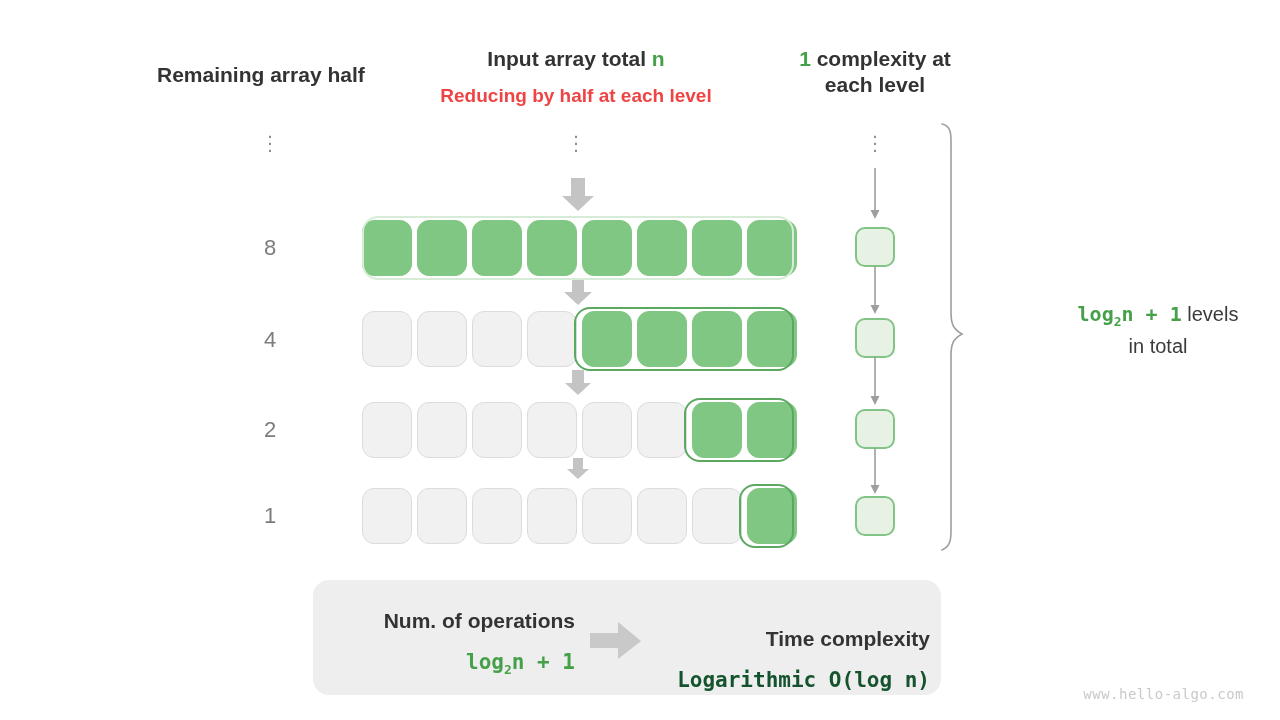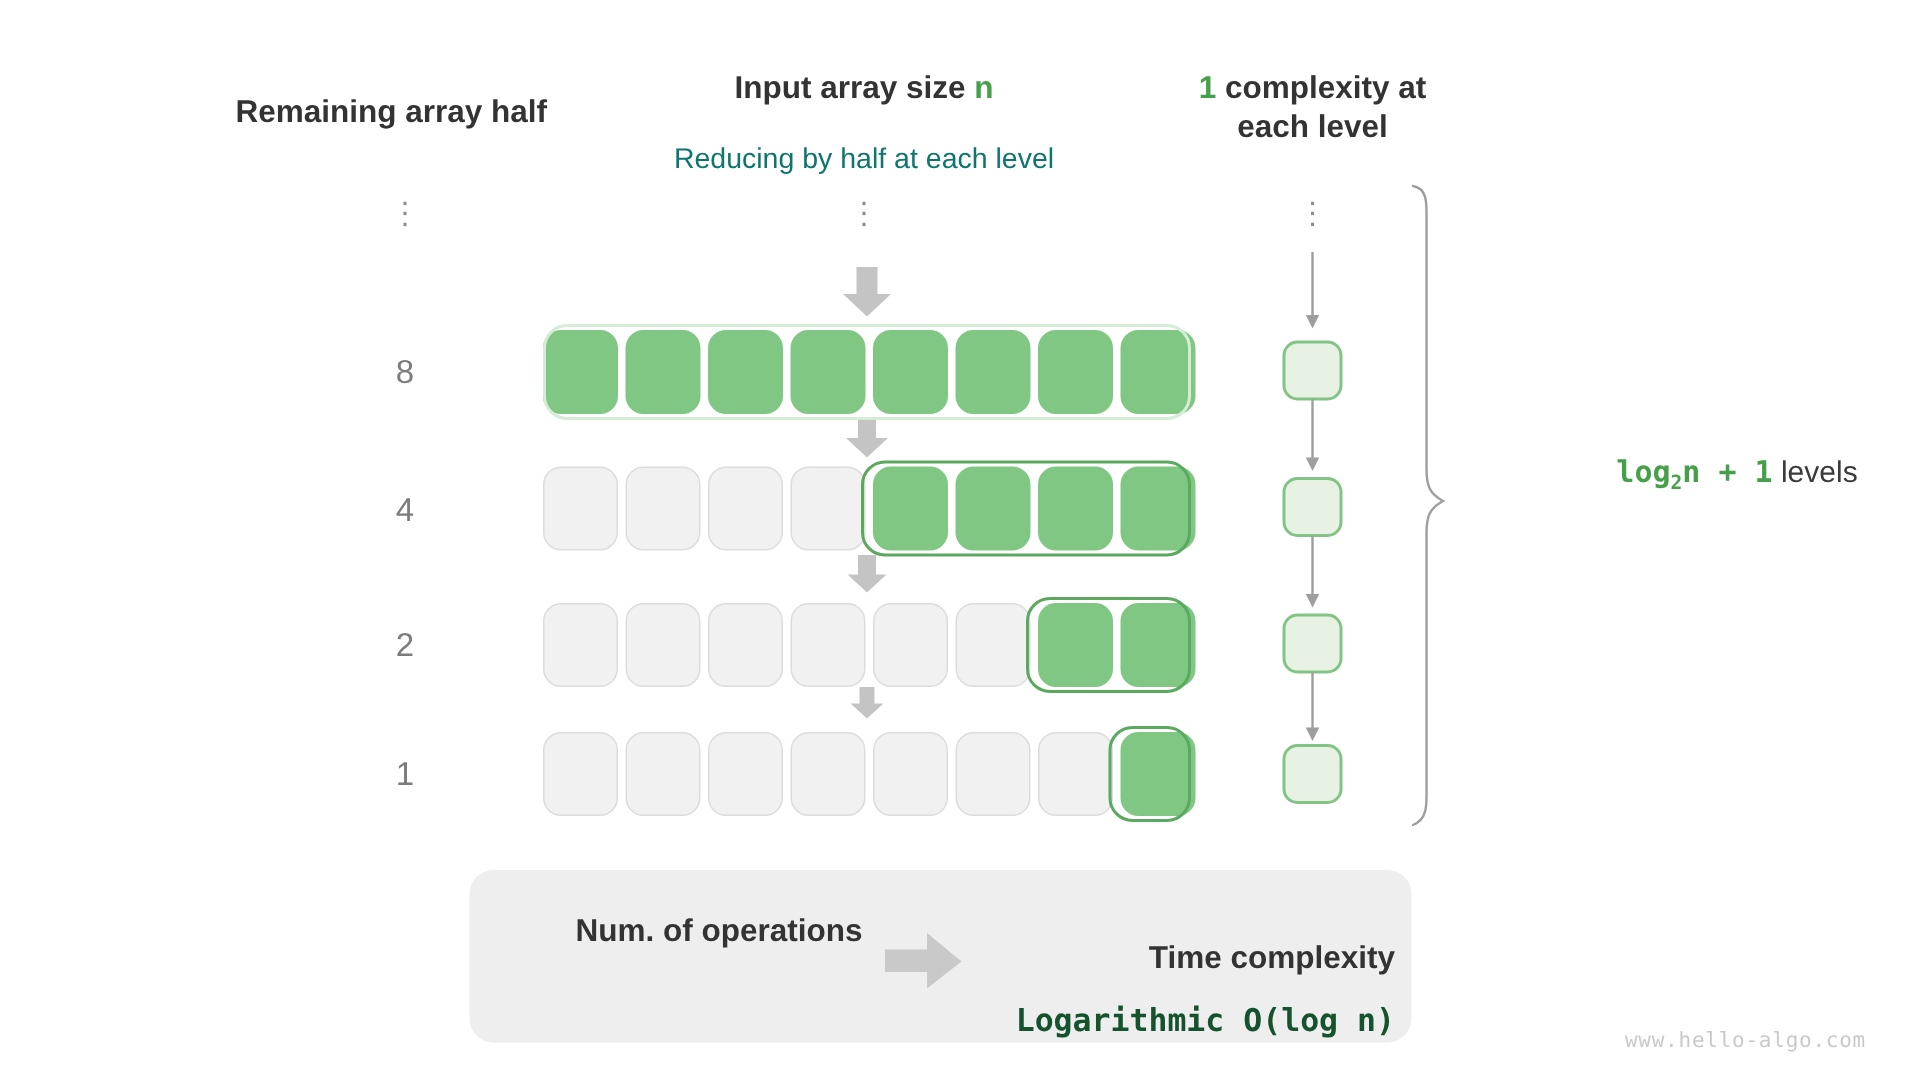--- a/index.html
+++ b/index.html
@@ -190,7 +190,7 @@
 </div>
 
 <div class="hdr" id="hdr-input">
-  <div class="hdr-title"><span>Input array size </span><span class="accent-green">n</span></div>
+  <div class="hdr-title"><span>Input array total </span><span class="accent-green">n</span></div>
   <div class="hdr-sub">Reducing by half at each level</div>
 </div>
 

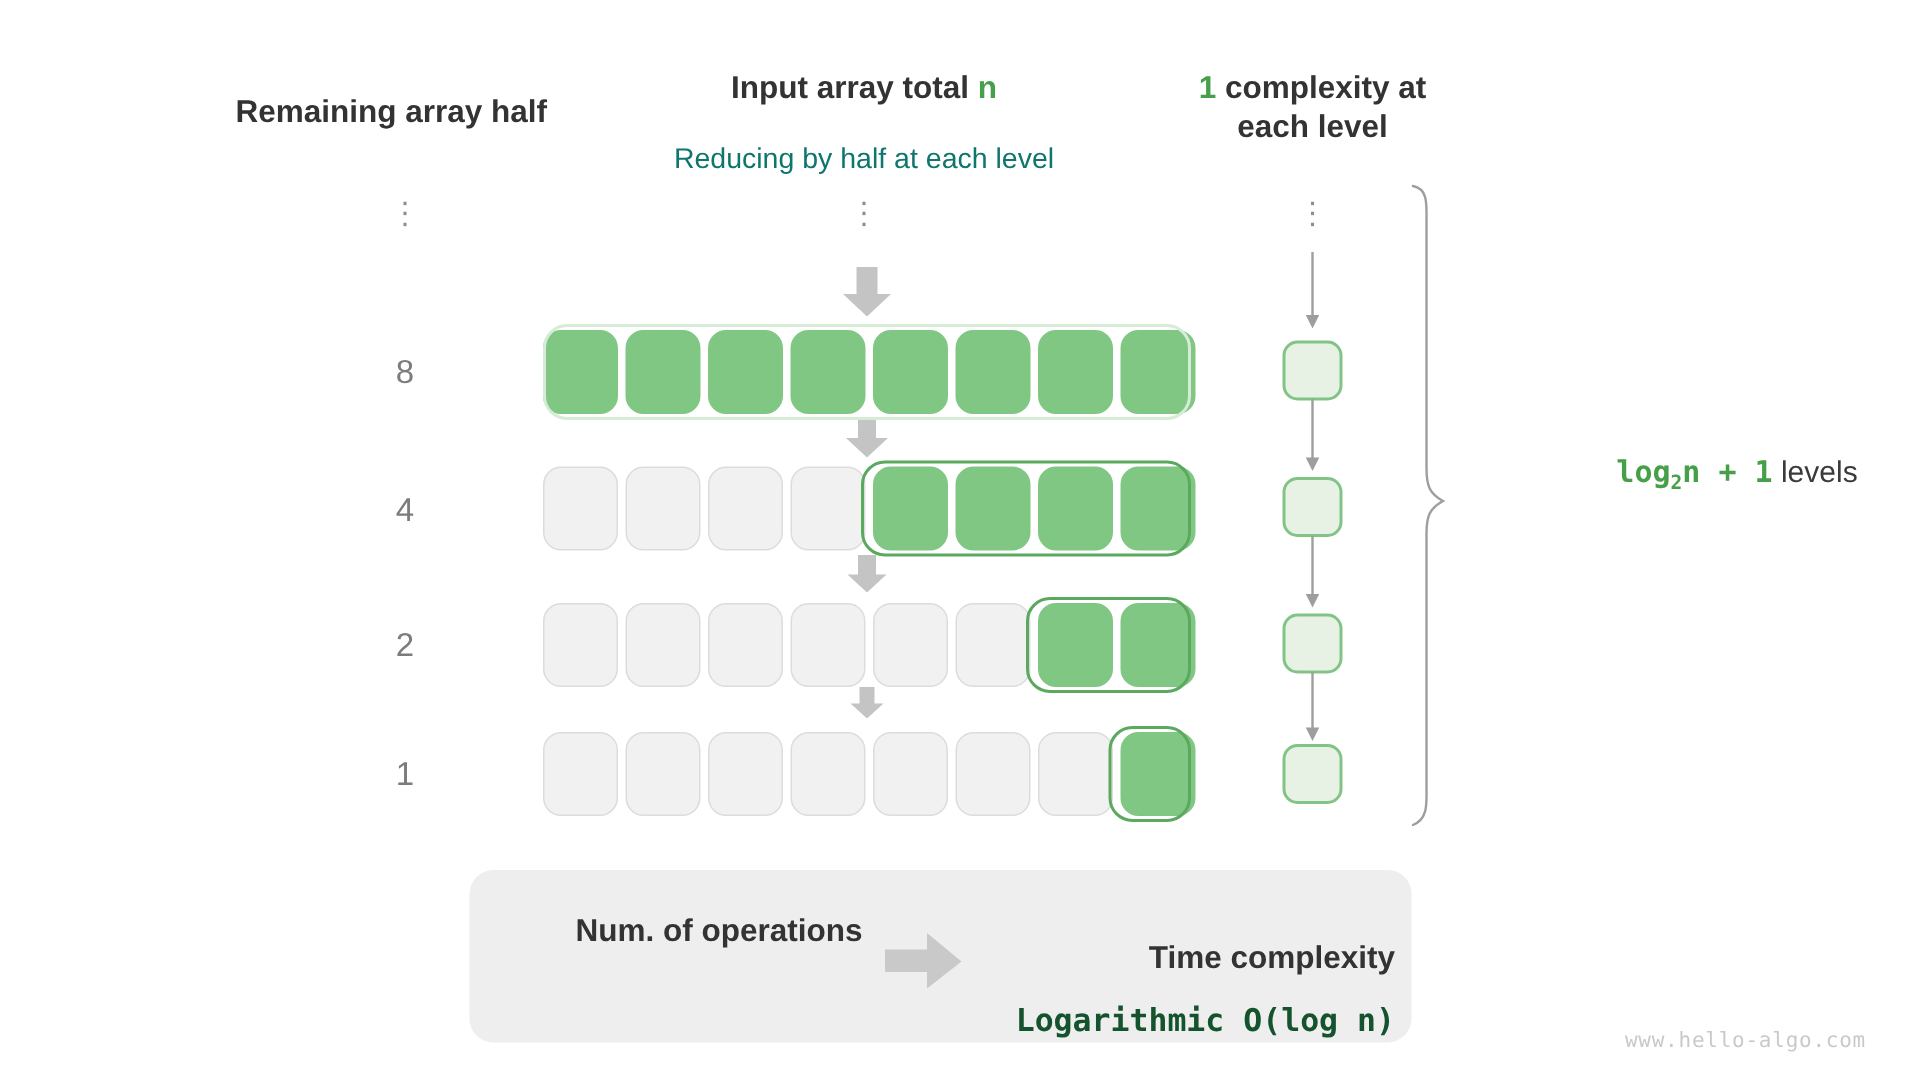--- a/index.html
+++ b/index.html
@@ -30,10 +30,10 @@
   }
   .hdr-sub {
     font-size: 19px;
-    font-weight: normal;
-    color: #0f766e;
+    font-weight: bold;
+    color: #ef4444;
     white-space: nowrap;
-    margin-top: 23px;
+    margin-top: 12px;
   }
   .accent-green { color: #46a049; }
 

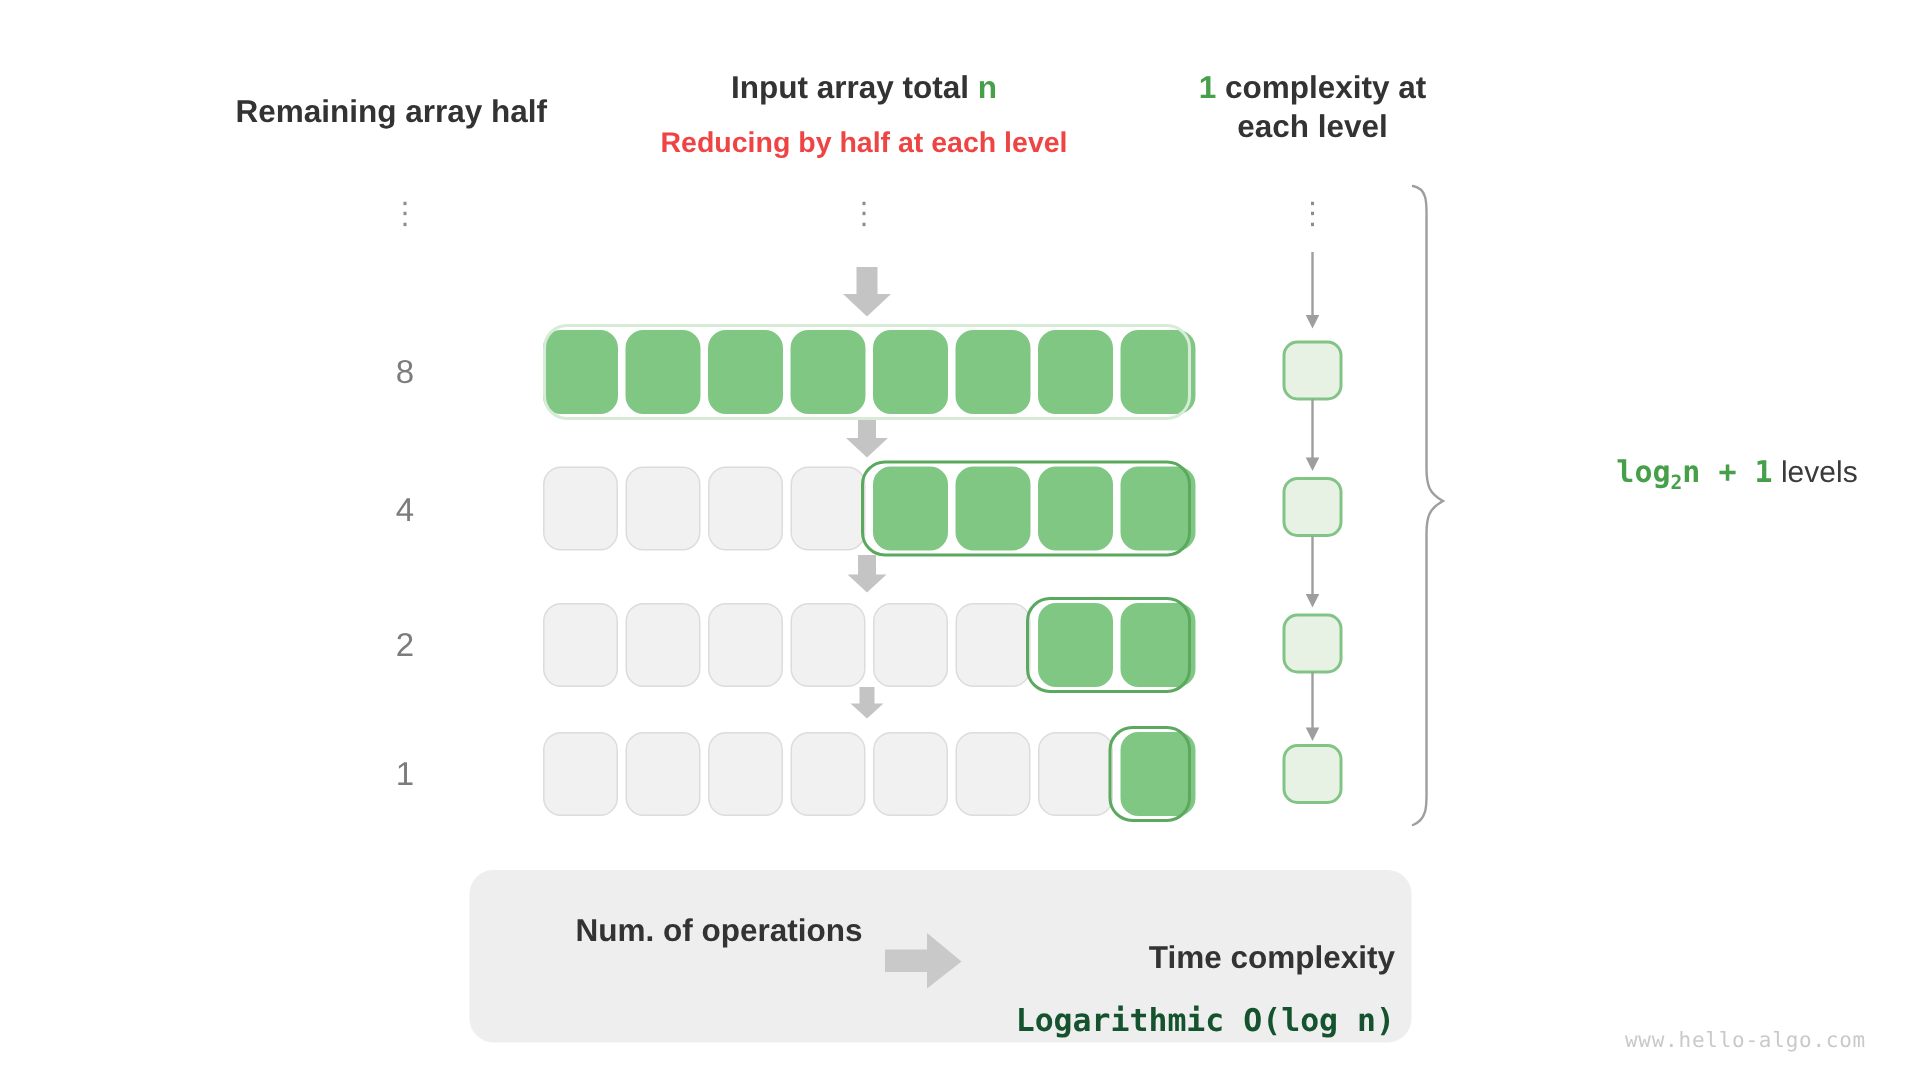--- a/index.html
+++ b/index.html
@@ -312,6 +312,7 @@
     <span class="mono-green"><span>log</span><sub>2</sub><span>n + 1</span></span>
     <span class="caption-plain">levels</span>
   </div>
+  <div class="line2">in total</div>
 </div>
 
 <div id="summary-panel"></div>

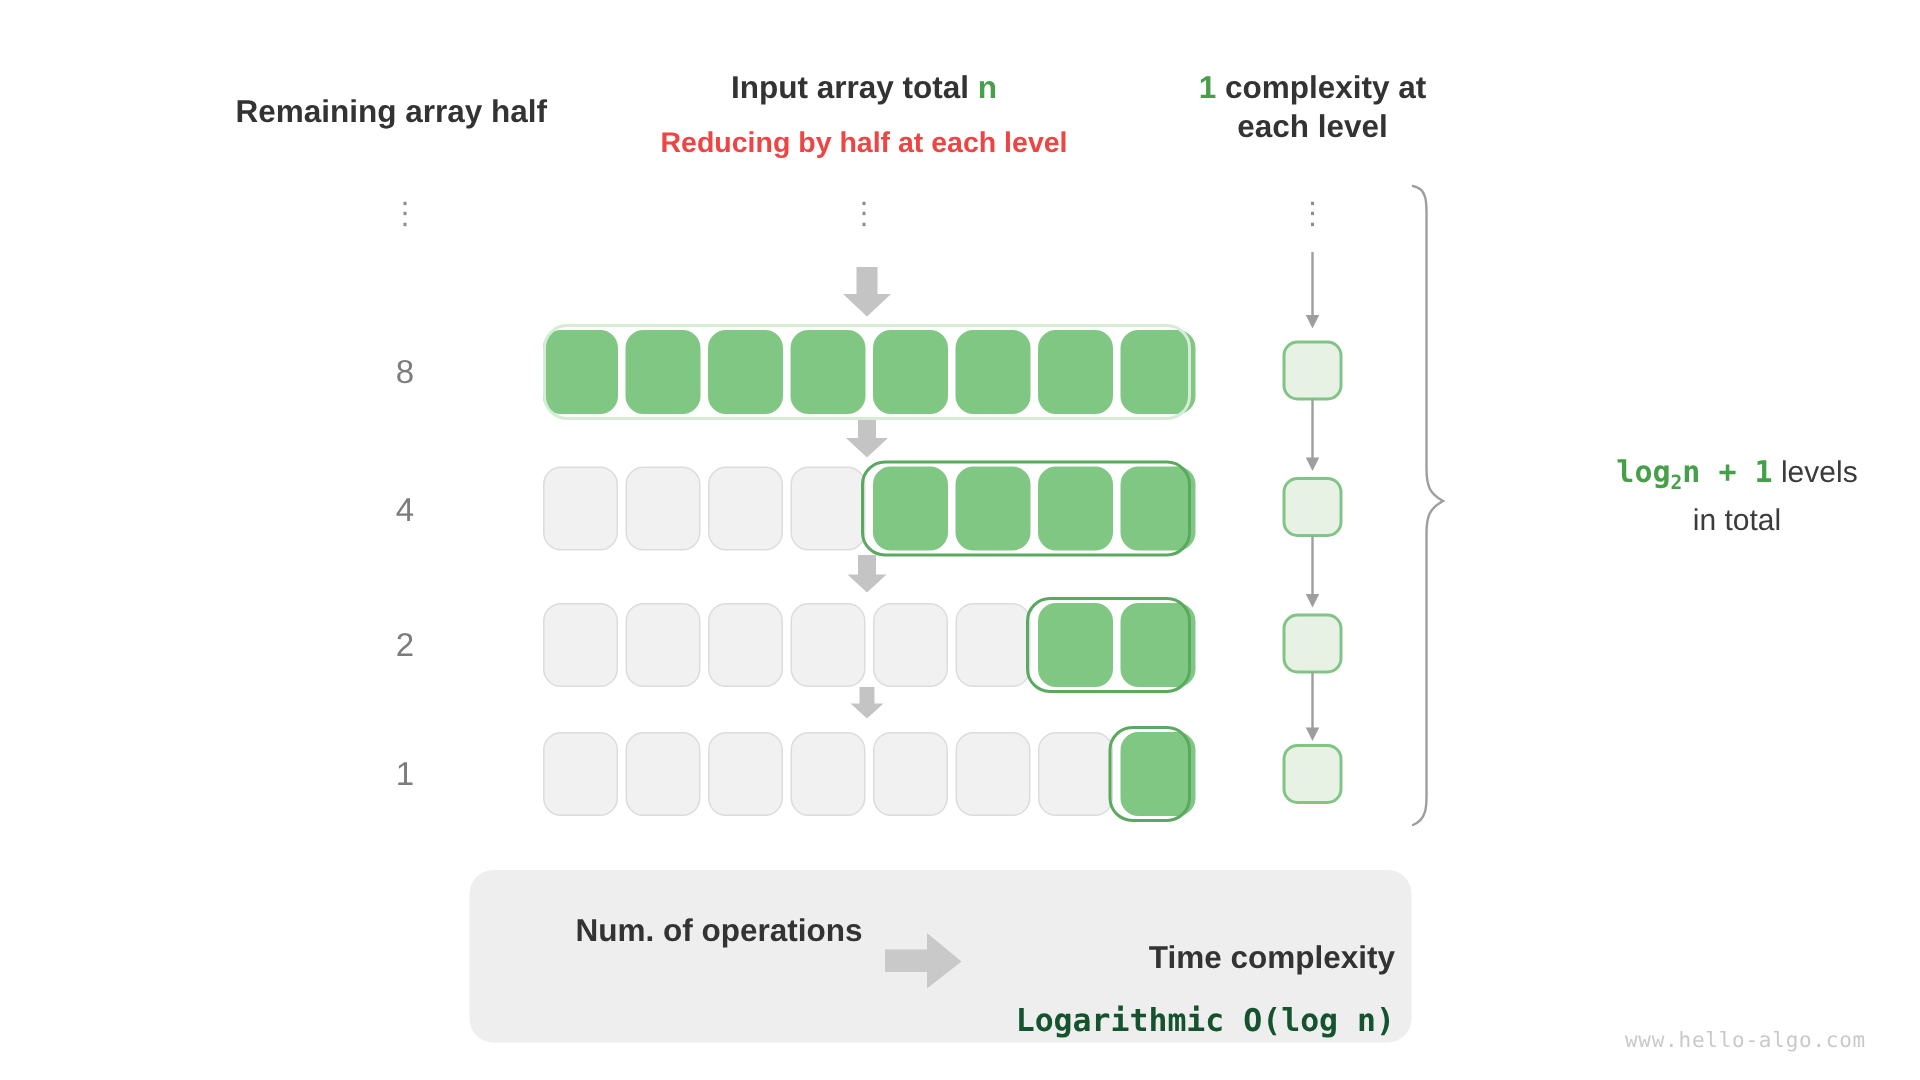--- a/index.html
+++ b/index.html
@@ -319,6 +319,7 @@
 
 <div class="sum-col" id="sum-left">
   <div class="sum-title">Num. of operations</div>
+  <div class="sum-value val-green"><span>log</span><sub>2</sub><span>n + 1</span></div>
 </div>
 
 <svg style="position:absolute; left:590px; top:622px;" width="52" height="38" viewBox="0 0 52 38">

